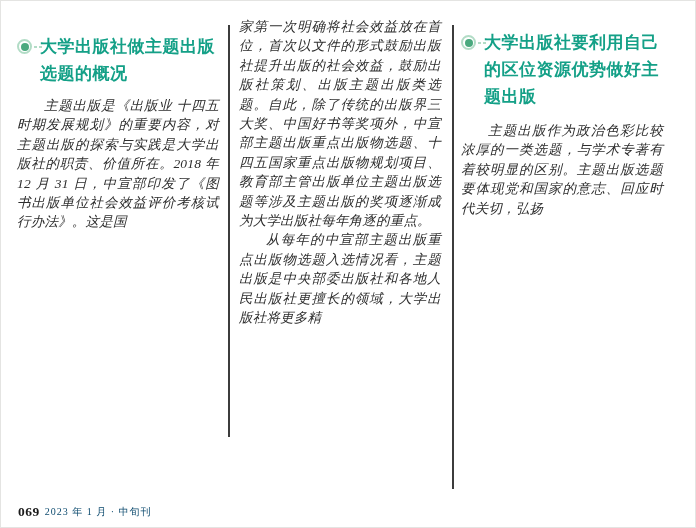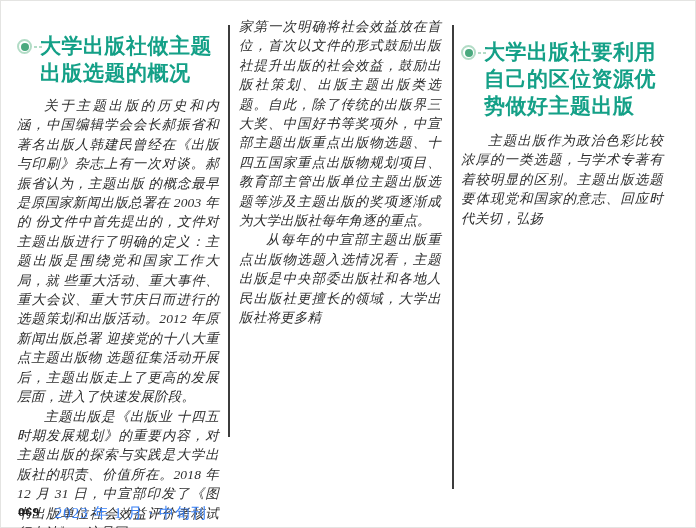--- a/index.html
+++ b/index.html
@@ -41,7 +41,7 @@
   #col3 .section-heading { margin: 22px 0 11px 0; }
 
   .heading-text {
-    font-size: 21px;
+    font-size: 17px;
     line-height: 27px;
     font-weight: bold;
     color: #14a087;

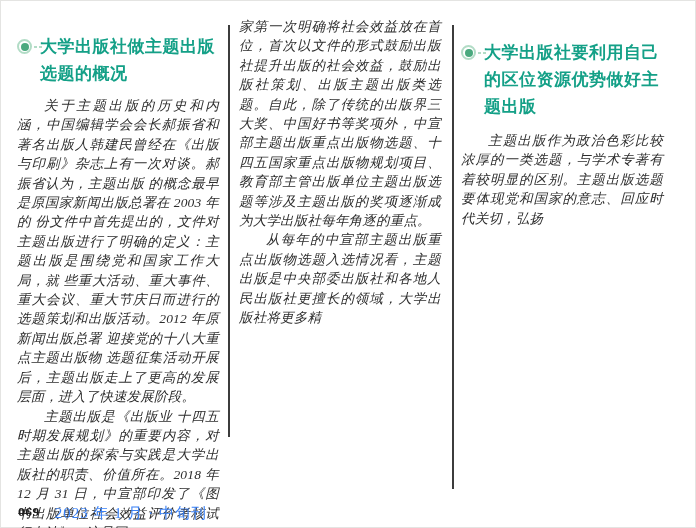--- a/index.html
+++ b/index.html
@@ -38,7 +38,7 @@
     align-items: flex-start;
     margin: 0 0 9px 0;
   }
-  #col3 .section-heading { margin: 22px 0 11px 0; }
+  #col3 .section-heading { margin: 12px 0 11px 0; }
 
   .heading-text {
     font-size: 17px;

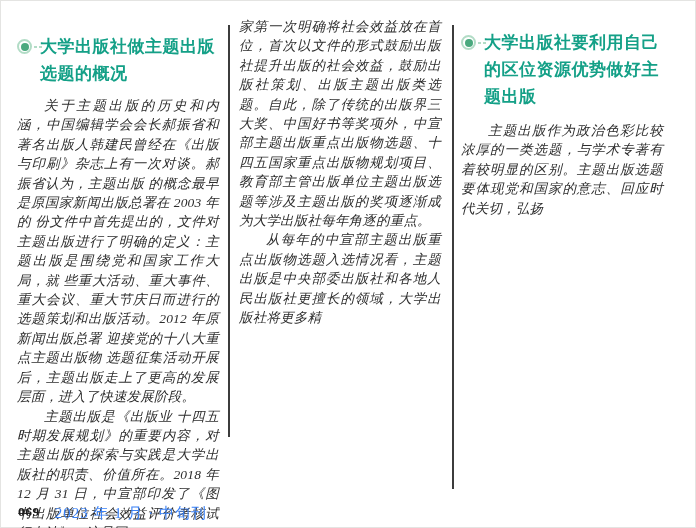--- a/index.html
+++ b/index.html
@@ -115,7 +115,6 @@
       <span class="bullet-icon"></span>
       <span class="heading-text">大学出版社做主题出版选题的概况</span>
     </div>
-    <p>关于主题出版的历史和内涵，中国编辑学会会长郝振省和著名出版人韩建民曾经在《出版与印刷》杂志上有一次对谈。郝振省认为，主题出版 的概念最早是原国家新闻出版总署在 2003 年的 份文件中首先提出的，文件对主题出版进行了明确的定义：主题出版是围绕党和国家工作大局，就 些重大活动、重大事件、重大会议、重大节庆日而进行的选题策划和出版活动。2012 年原新闻出版总署 迎接党的十八大重点主题出版物 选题征集活动开展后，主题出版走上了更高的发展层面，进入了快速发展阶段。</p>
     <p>主题出版是《出版业 十四五 时期发展规划》的重要内容，对主题出版的探索与实践是大学出版社的职责、价值所在。2018 年 12 月 31 日，中宣部印发了《图书出版单位社会效益评价考核试行办法》。这是国</p>
   </div>
 

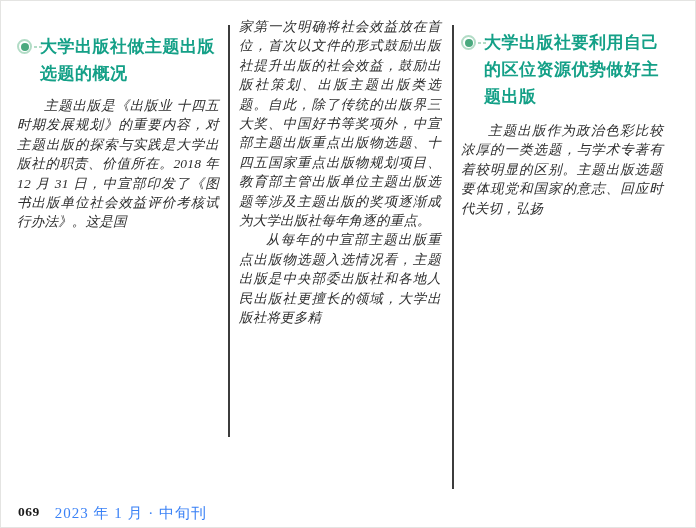--- a/index.html
+++ b/index.html
@@ -90,8 +90,8 @@
     left: 18px;
     top: 504px;
     display: flex;
-    align-items: flex-start;
-    gap: 15px;
+    align-items: center;
+    gap: 5px;
   }
   .page-number {
     font-size: 13.5px;

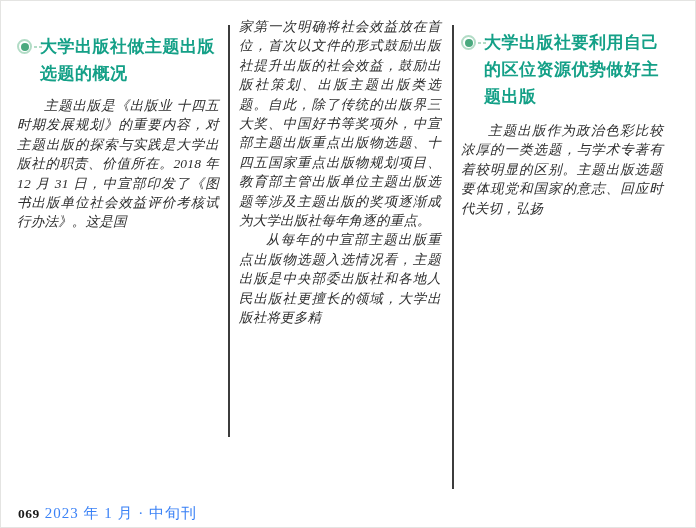--- a/index.html
+++ b/index.html
@@ -100,8 +100,8 @@
     letter-spacing: 0.5px;
   }
   .issue-label {
-    font-size: 15px;
-    color: #3b82f6;
+    font-size: 10px;
+    color: #0c4a6e;
     letter-spacing: 1px;
   }
 </style>

